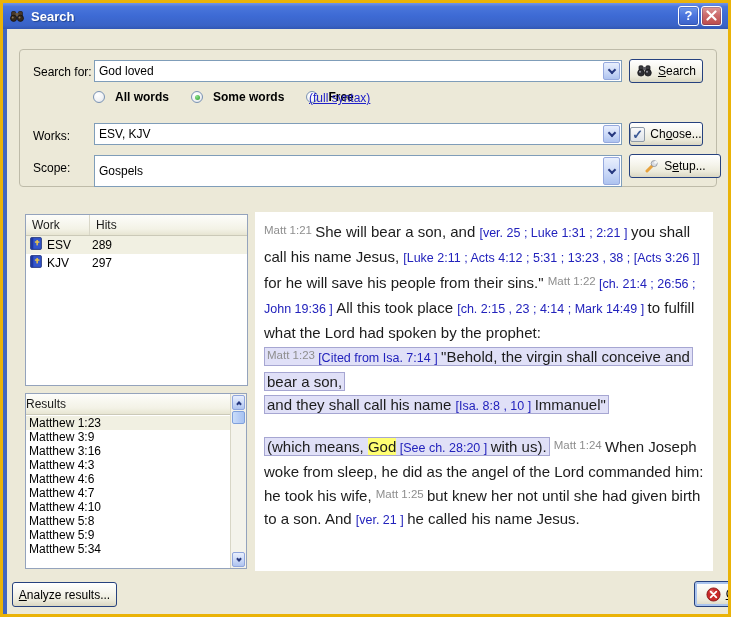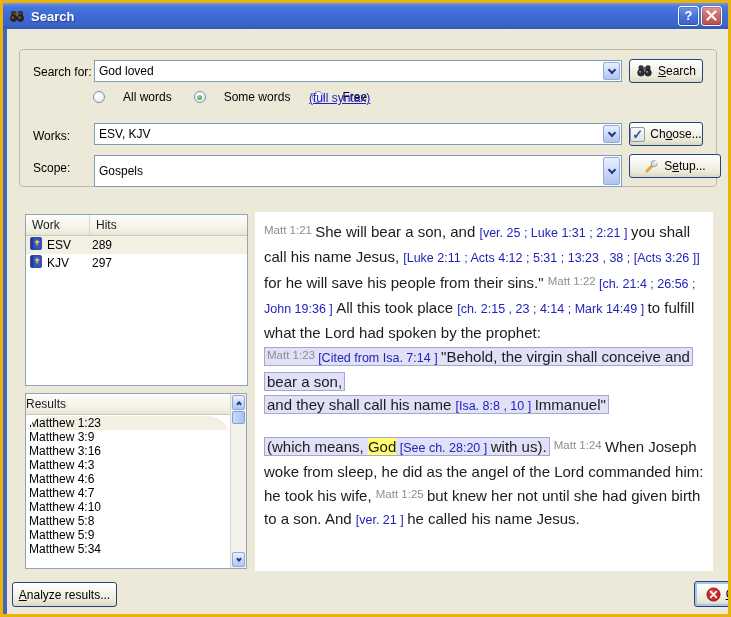--- a/index.html
+++ b/index.html
@@ -46,7 +46,7 @@
   .xpbtn .mn { text-decoration:underline; }
   .btn-default { box-shadow:inset 0 0 0 2px #AAC4EE;margin-left:48px; }
   .radio-row { display:flex; align-items:center; gap:10px; }
-  .radio-item { display:flex; align-items:center; gap:18px; margin-right:12px; }
+  .radio-item { display:flex; align-items:center; gap:10px; margin-right:12px;font-weight:bold; }
   .radio-circle {
     width:12px; height:12px; border-radius:50%; border:1px solid #7A93B4;
     background:radial-gradient(circle at 35% 30%, #FFFFFF 0%, #F2F3F5 55%, #D8DDE4 100%);

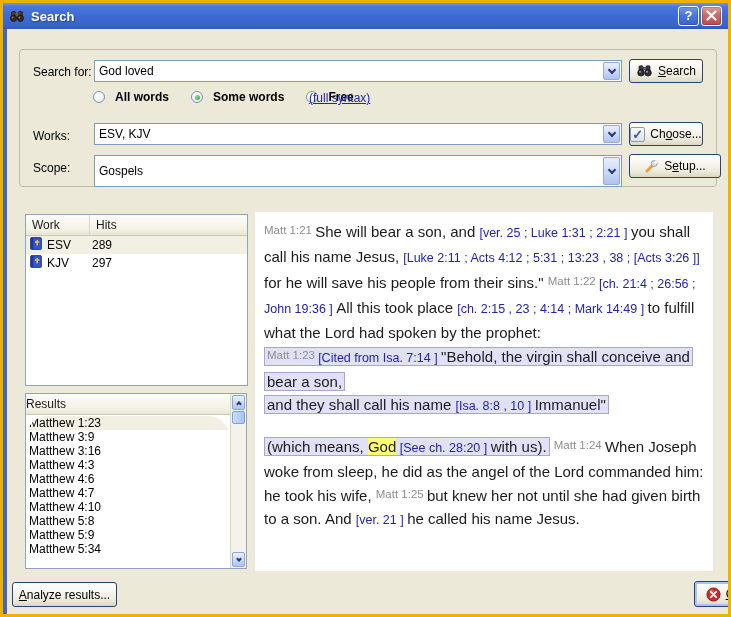--- a/index.html
+++ b/index.html
@@ -68,7 +68,7 @@
   .wrow .wname { width:38px; }
   .wrow .whits { padding-left:7px; }
   .results-header-wrap { position:absolute; left:0; top:0; right:16px; }
-  .results-list { position:absolute; left:0; top:22px; right:16px; bottom:0; overflow:hidden;border-radius:22px; }
+  .results-list { position:absolute; left:0; top:22px; right:16px; bottom:0; overflow:hidden; }
   .ritem { height:14px; line-height:14px; font-size:12px; padding-left:3px; color:#000; white-space:nowrap; }
   .ritem.sel { background:#F1F0E2; }
   .scrollbar { position:absolute; right:0; top:0; bottom:0; width:16px; background:#F4F3EB; border-left:1px solid #D8D6C6; }

